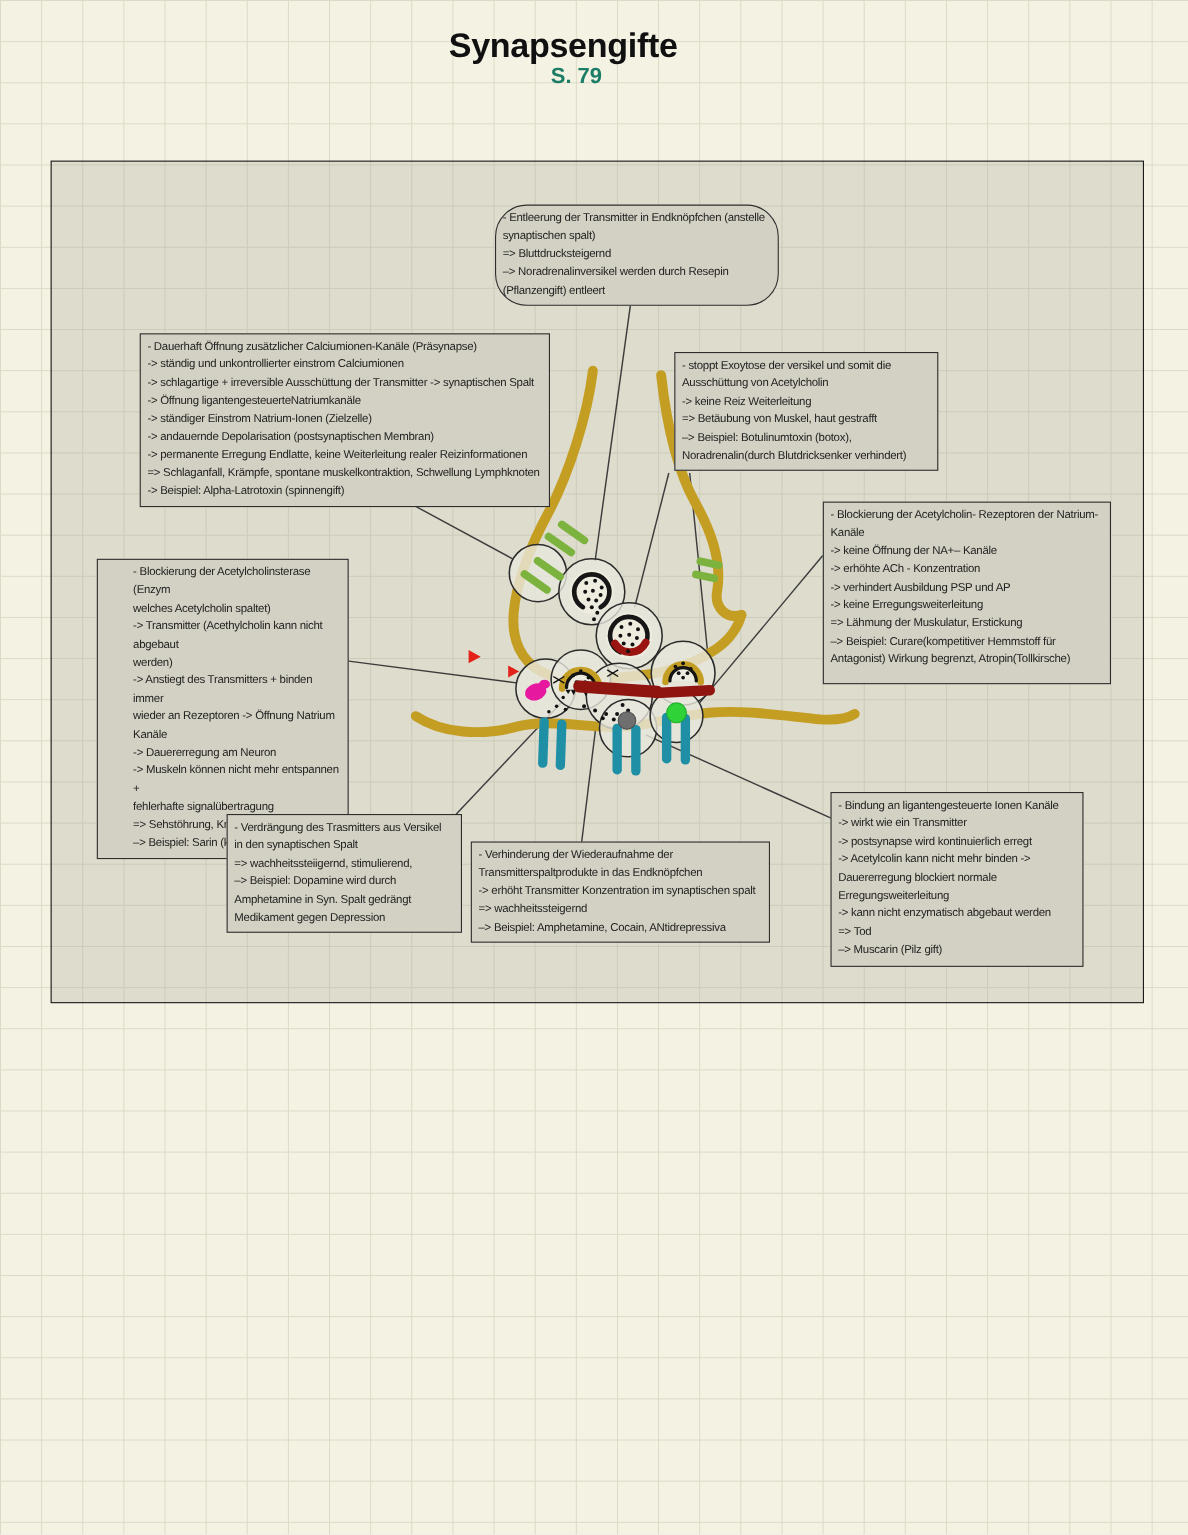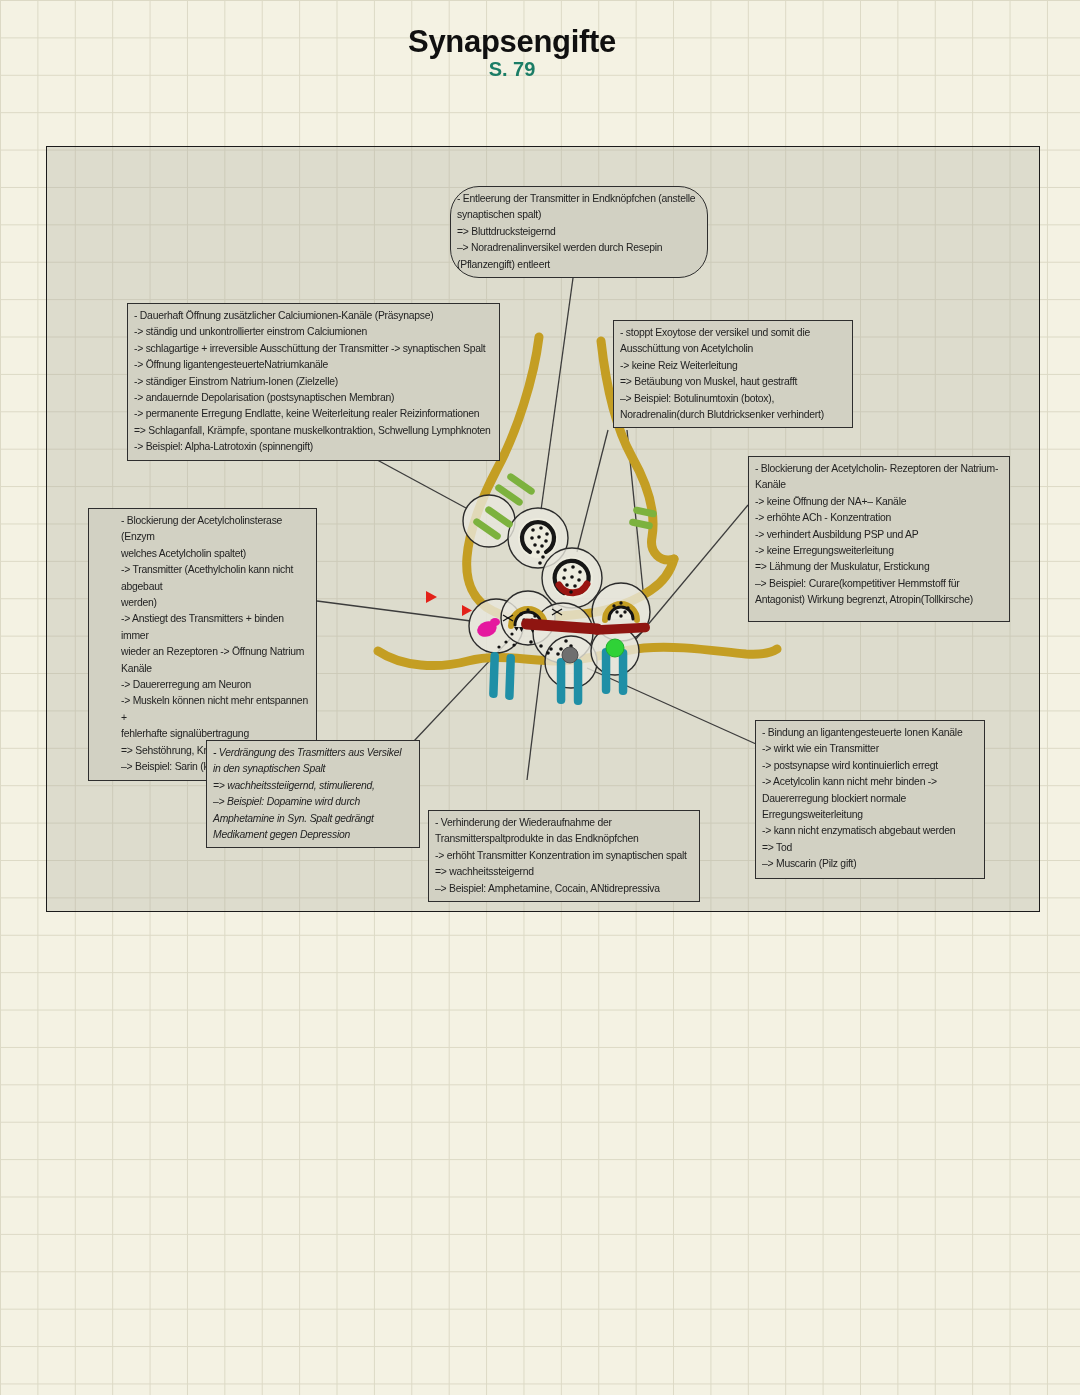--- a/index.html
+++ b/index.html
@@ -19,7 +19,7 @@
     font-size:31px;font-weight:bold;color:#101010;letter-spacing:-0.3px;
   }
   .ref{position:absolute;left:0;width:1024px;text-align:center;font-size:20px;font-weight:600;}
-  .ref-teal{top:58px;color:#1b7d66;}
+  .ref-teal{top:58px;color:#1b7d66;margin-left:12px;}
   .ref-red{top:93px;color:#c32a2a;}
   .board{
     position:absolute;left:46px;top:146px;width:994px;height:766px;

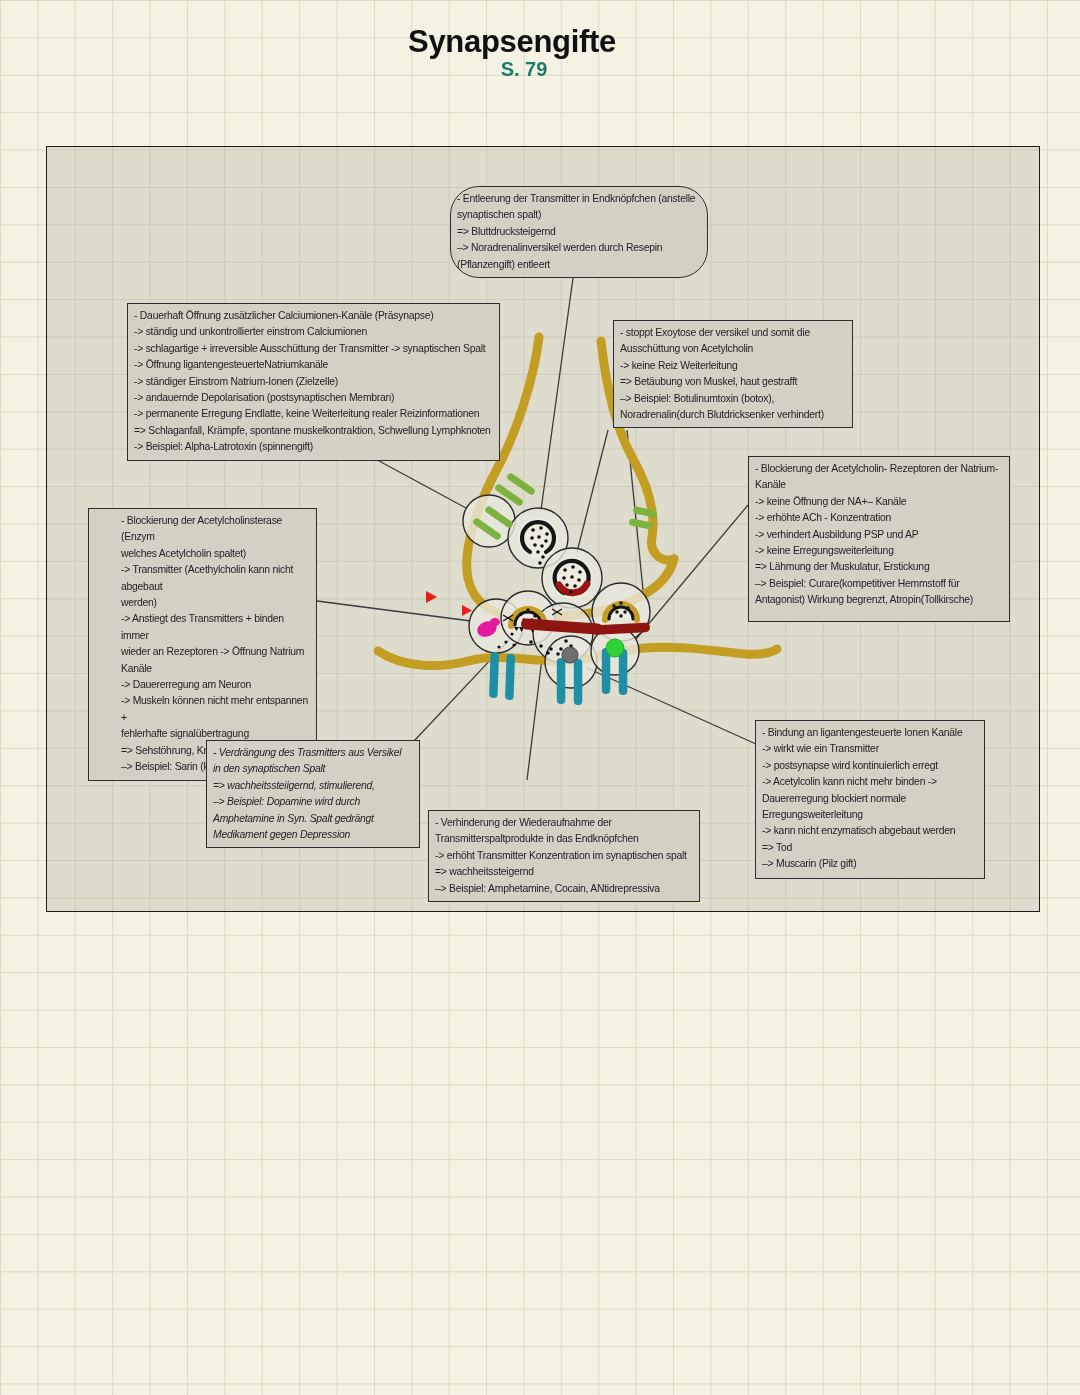--- a/index.html
+++ b/index.html
@@ -42,7 +42,7 @@
   .n-botox{left:613px;top:320px;width:240px;min-height:108px;}
   .n-curare{left:748px;top:456px;width:262px;min-height:166px;}
   .n-sarin{left:88px;top:508px;width:229px;min-height:192px;padding-left:32px;}
-  .n-verdraengung{left:206px;top:740px;width:214px;min-height:103px;font-style:italic;}
+  .n-verdraengung{left:206px;top:740px;width:214px;min-height:103px;}
   .n-wiederaufnahme{left:428px;top:810px;width:272px;min-height:92px;}
   .n-muscarin{left:755px;top:720px;width:230px;min-height:159px;}
   svg.diagram{position:absolute;left:0;top:0;pointer-events:none;}

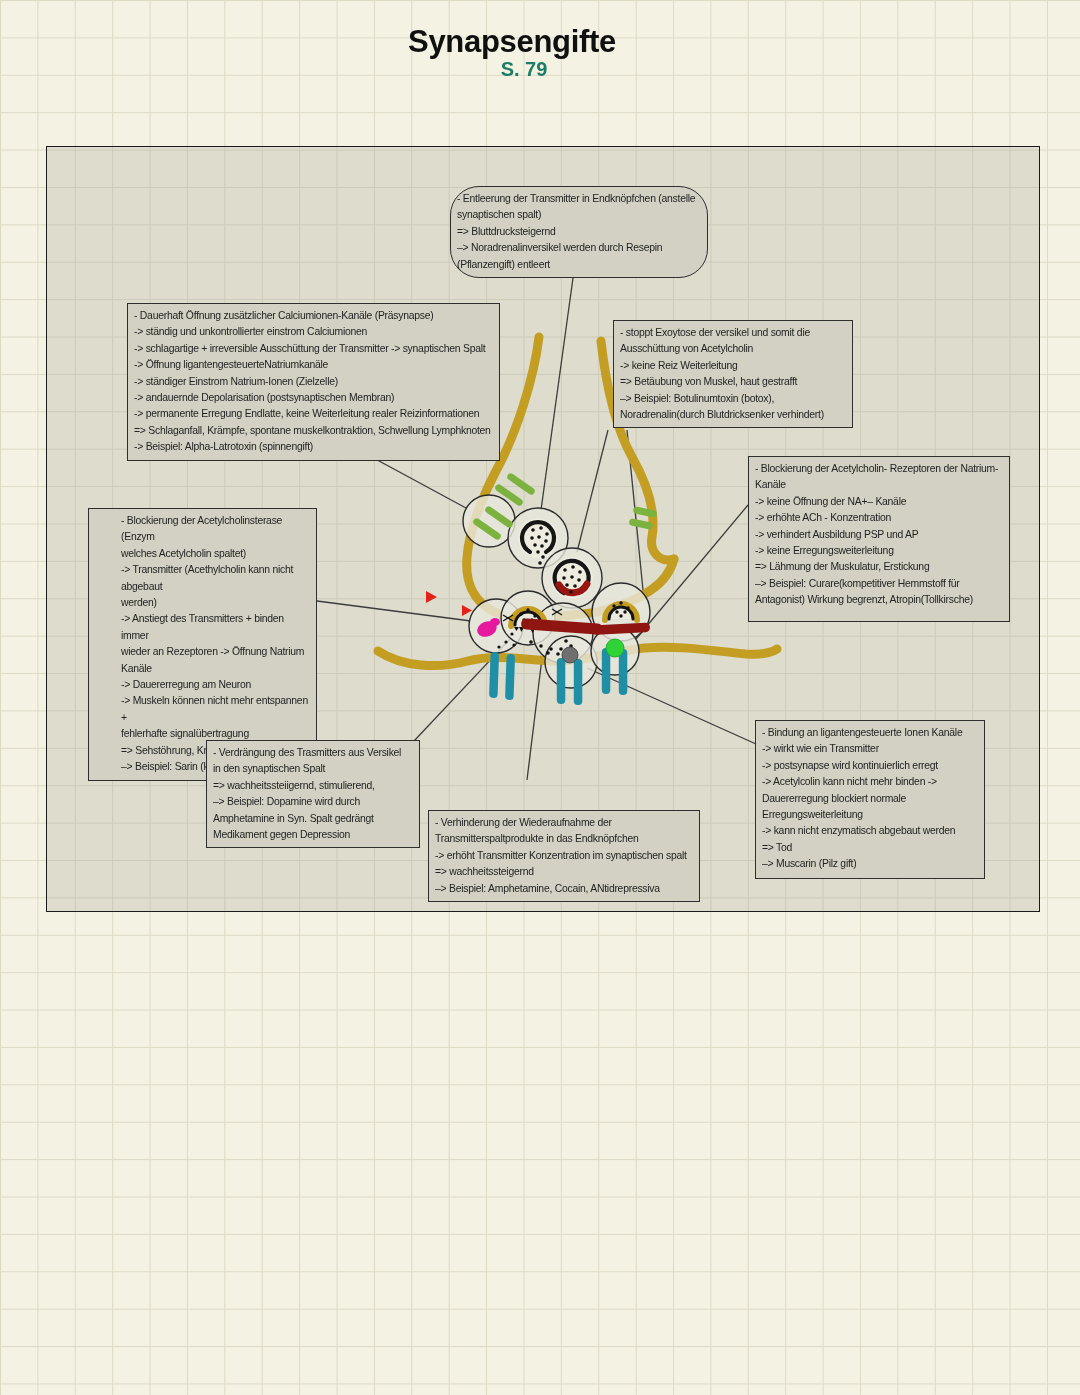--- a/index.html
+++ b/index.html
@@ -43,7 +43,7 @@
   .n-curare{left:748px;top:456px;width:262px;min-height:166px;}
   .n-sarin{left:88px;top:508px;width:229px;min-height:192px;padding-left:32px;}
   .n-verdraengung{left:206px;top:740px;width:214px;min-height:103px;}
-  .n-wiederaufnahme{left:428px;top:810px;width:272px;min-height:92px;}
+  .n-wiederaufnahme{left:428px;top:765px;width:272px;min-height:92px;}
   .n-muscarin{left:755px;top:720px;width:230px;min-height:159px;}
   svg.diagram{position:absolute;left:0;top:0;pointer-events:none;}
 </style>

